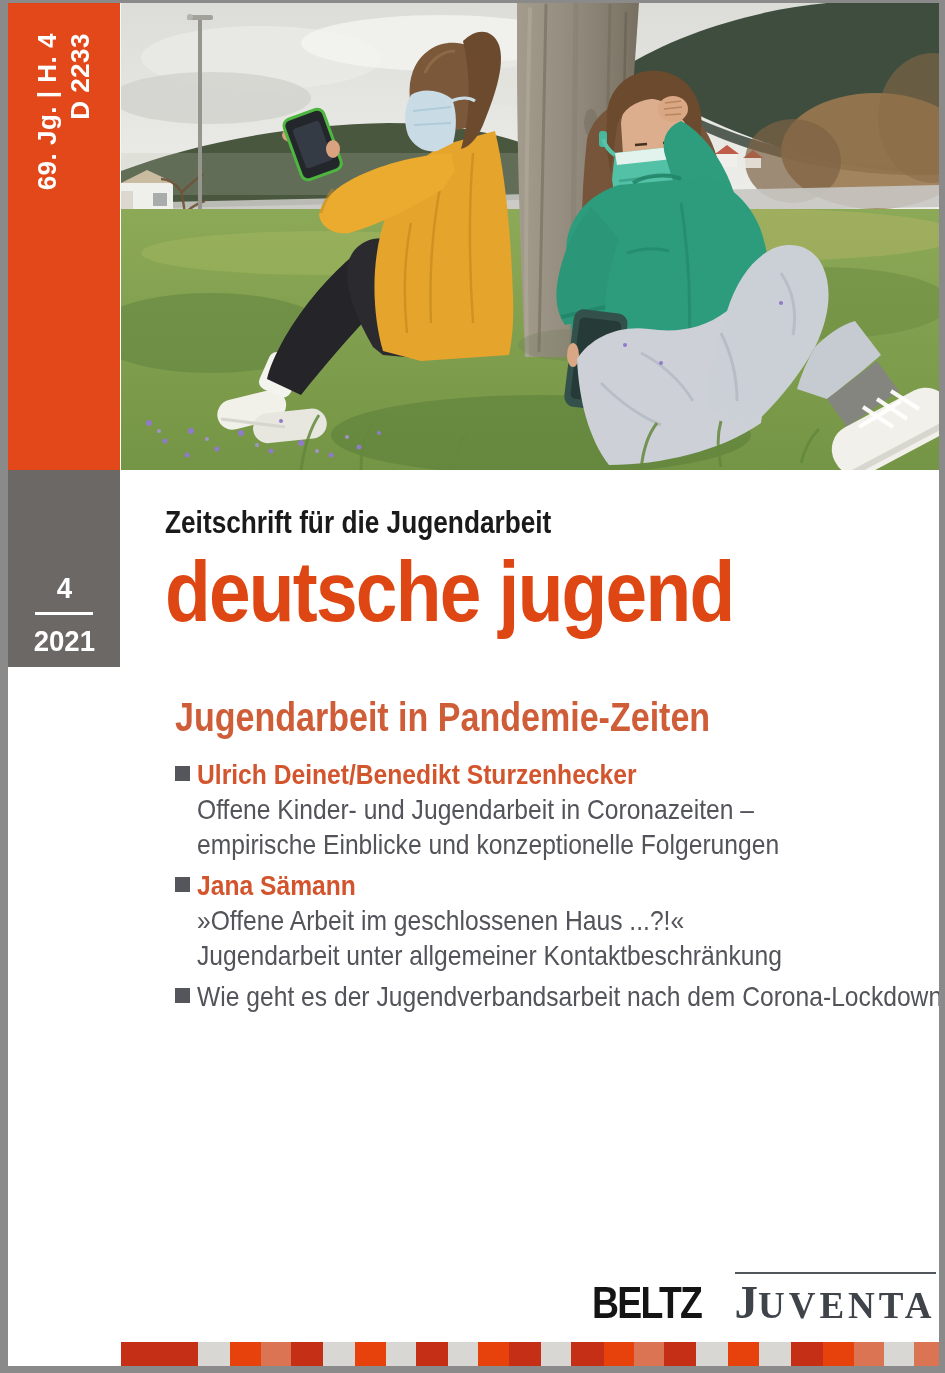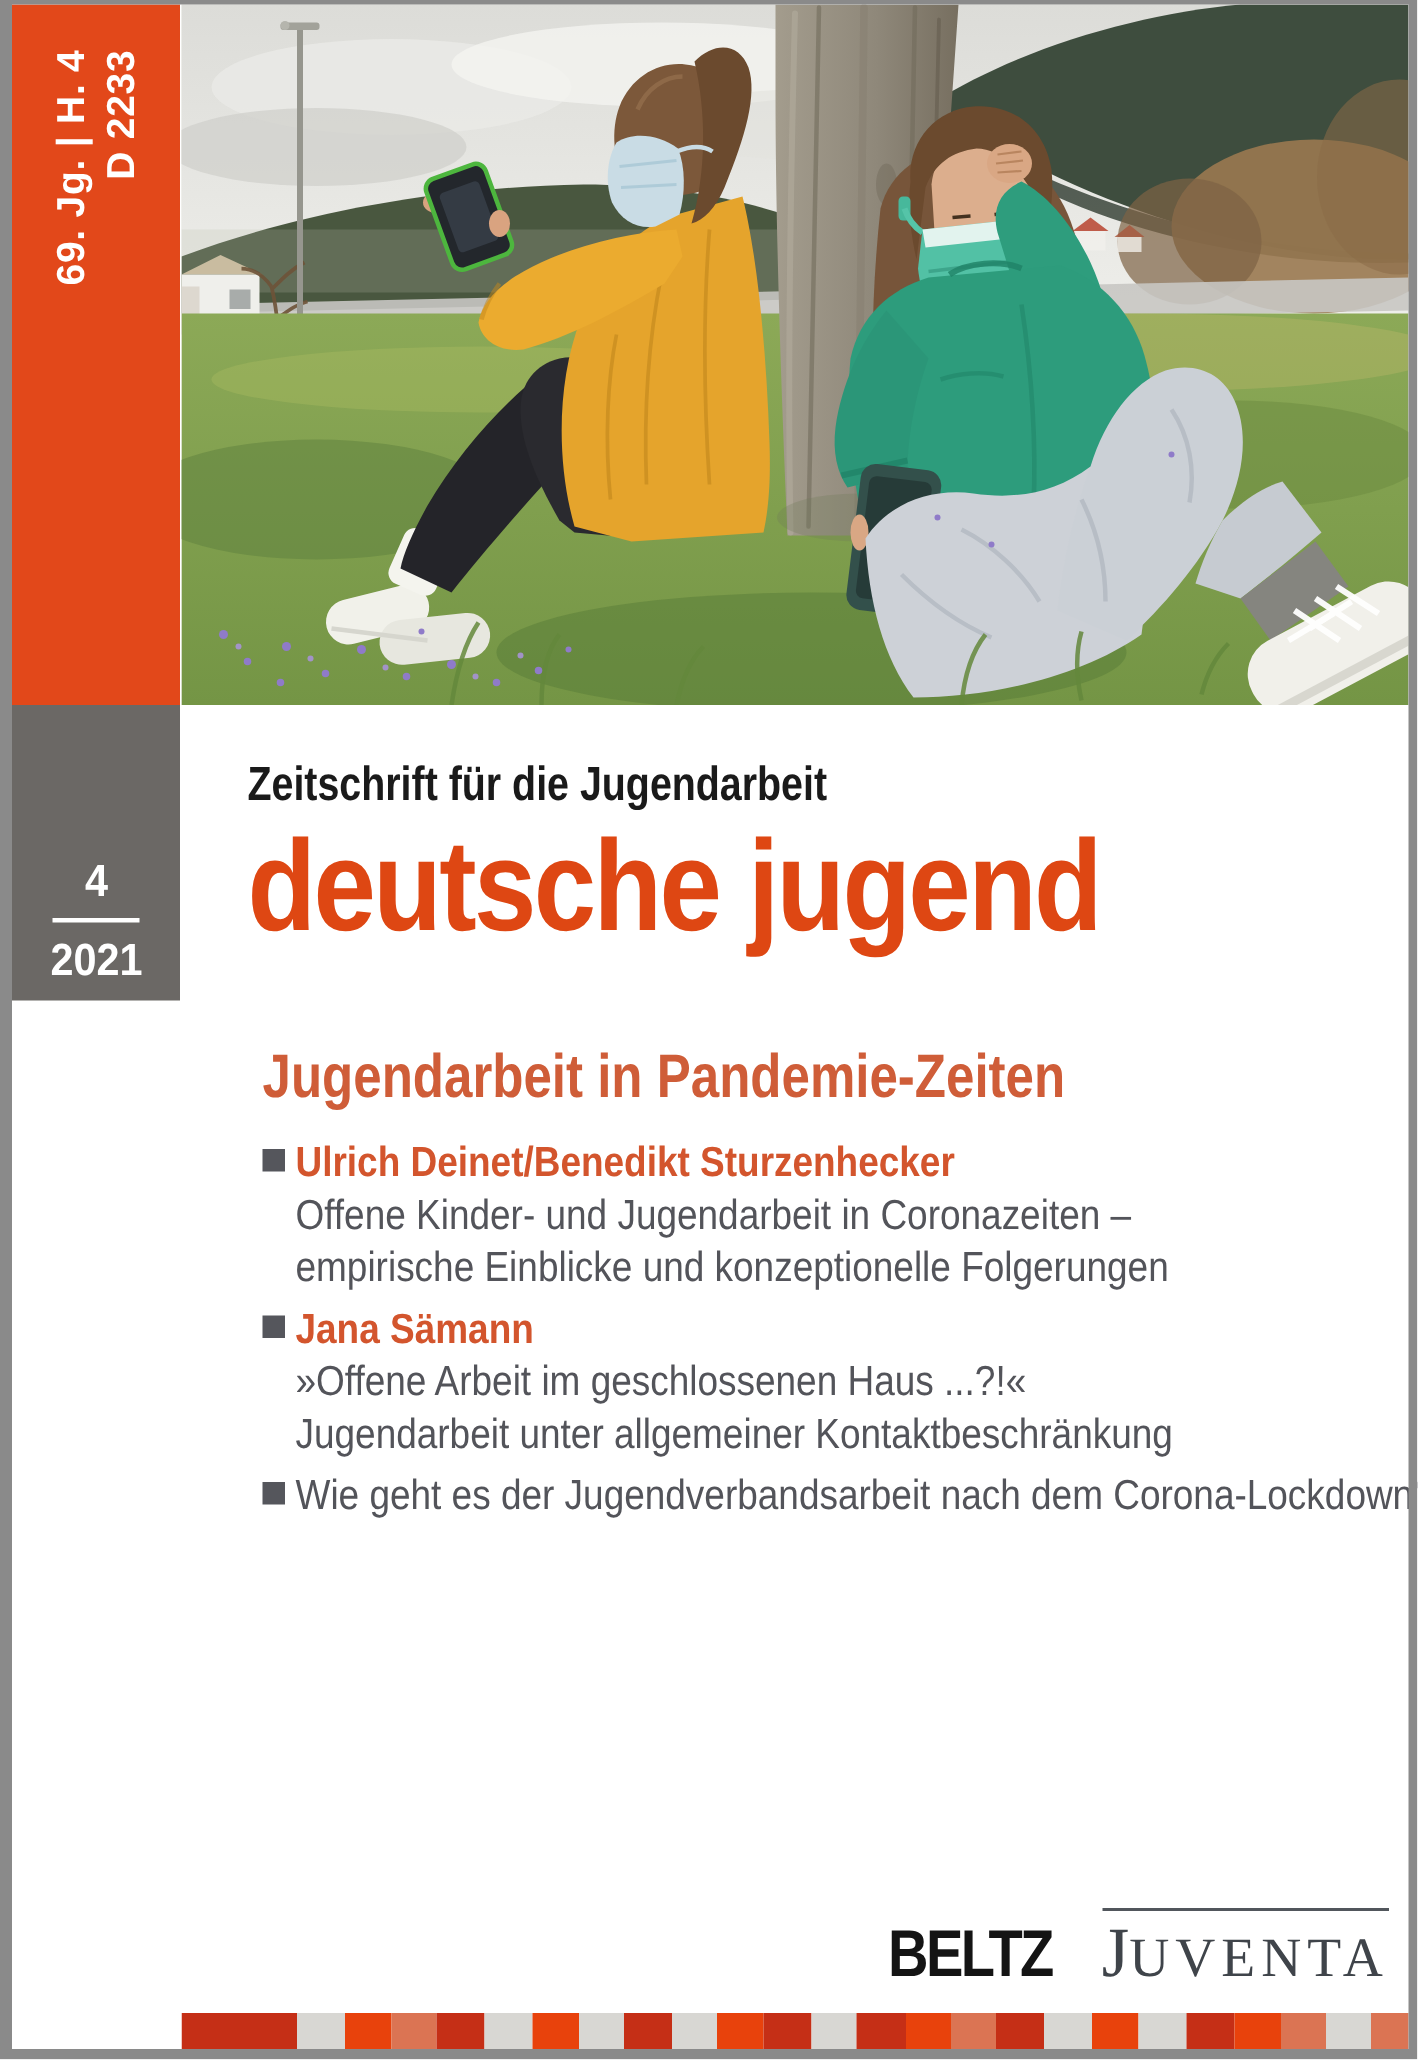--- a/index.html
+++ b/index.html
@@ -43,7 +43,7 @@
   .publisher{position:absolute;left:592px;top:1272px;display:flex;align-items:flex-start;gap:14px;z-index:5;}
   .beltz{font-size:44px;font-weight:bold;color:#141414;letter-spacing:-2px;line-height:1;margin-top:9px;
          transform:scaleX(.85);transform-origin:left top;}
-  .juventa{border-top:2px solid #51565C;padding-top:5px;font-family:"Liberation Serif",serif;color:#3F444A;line-height:1;white-space:nowrap;}
+  .juventa{border-top:2px solid #51565C;padding-top:5px;font-family:"Liberation Serif",serif;color:#3F444A;line-height:1;white-space:nowrap;font-weight:bold;}
   .j-init{font-size:47px;}
   .j-rest{font-size:37px;letter-spacing:4px;}
 

